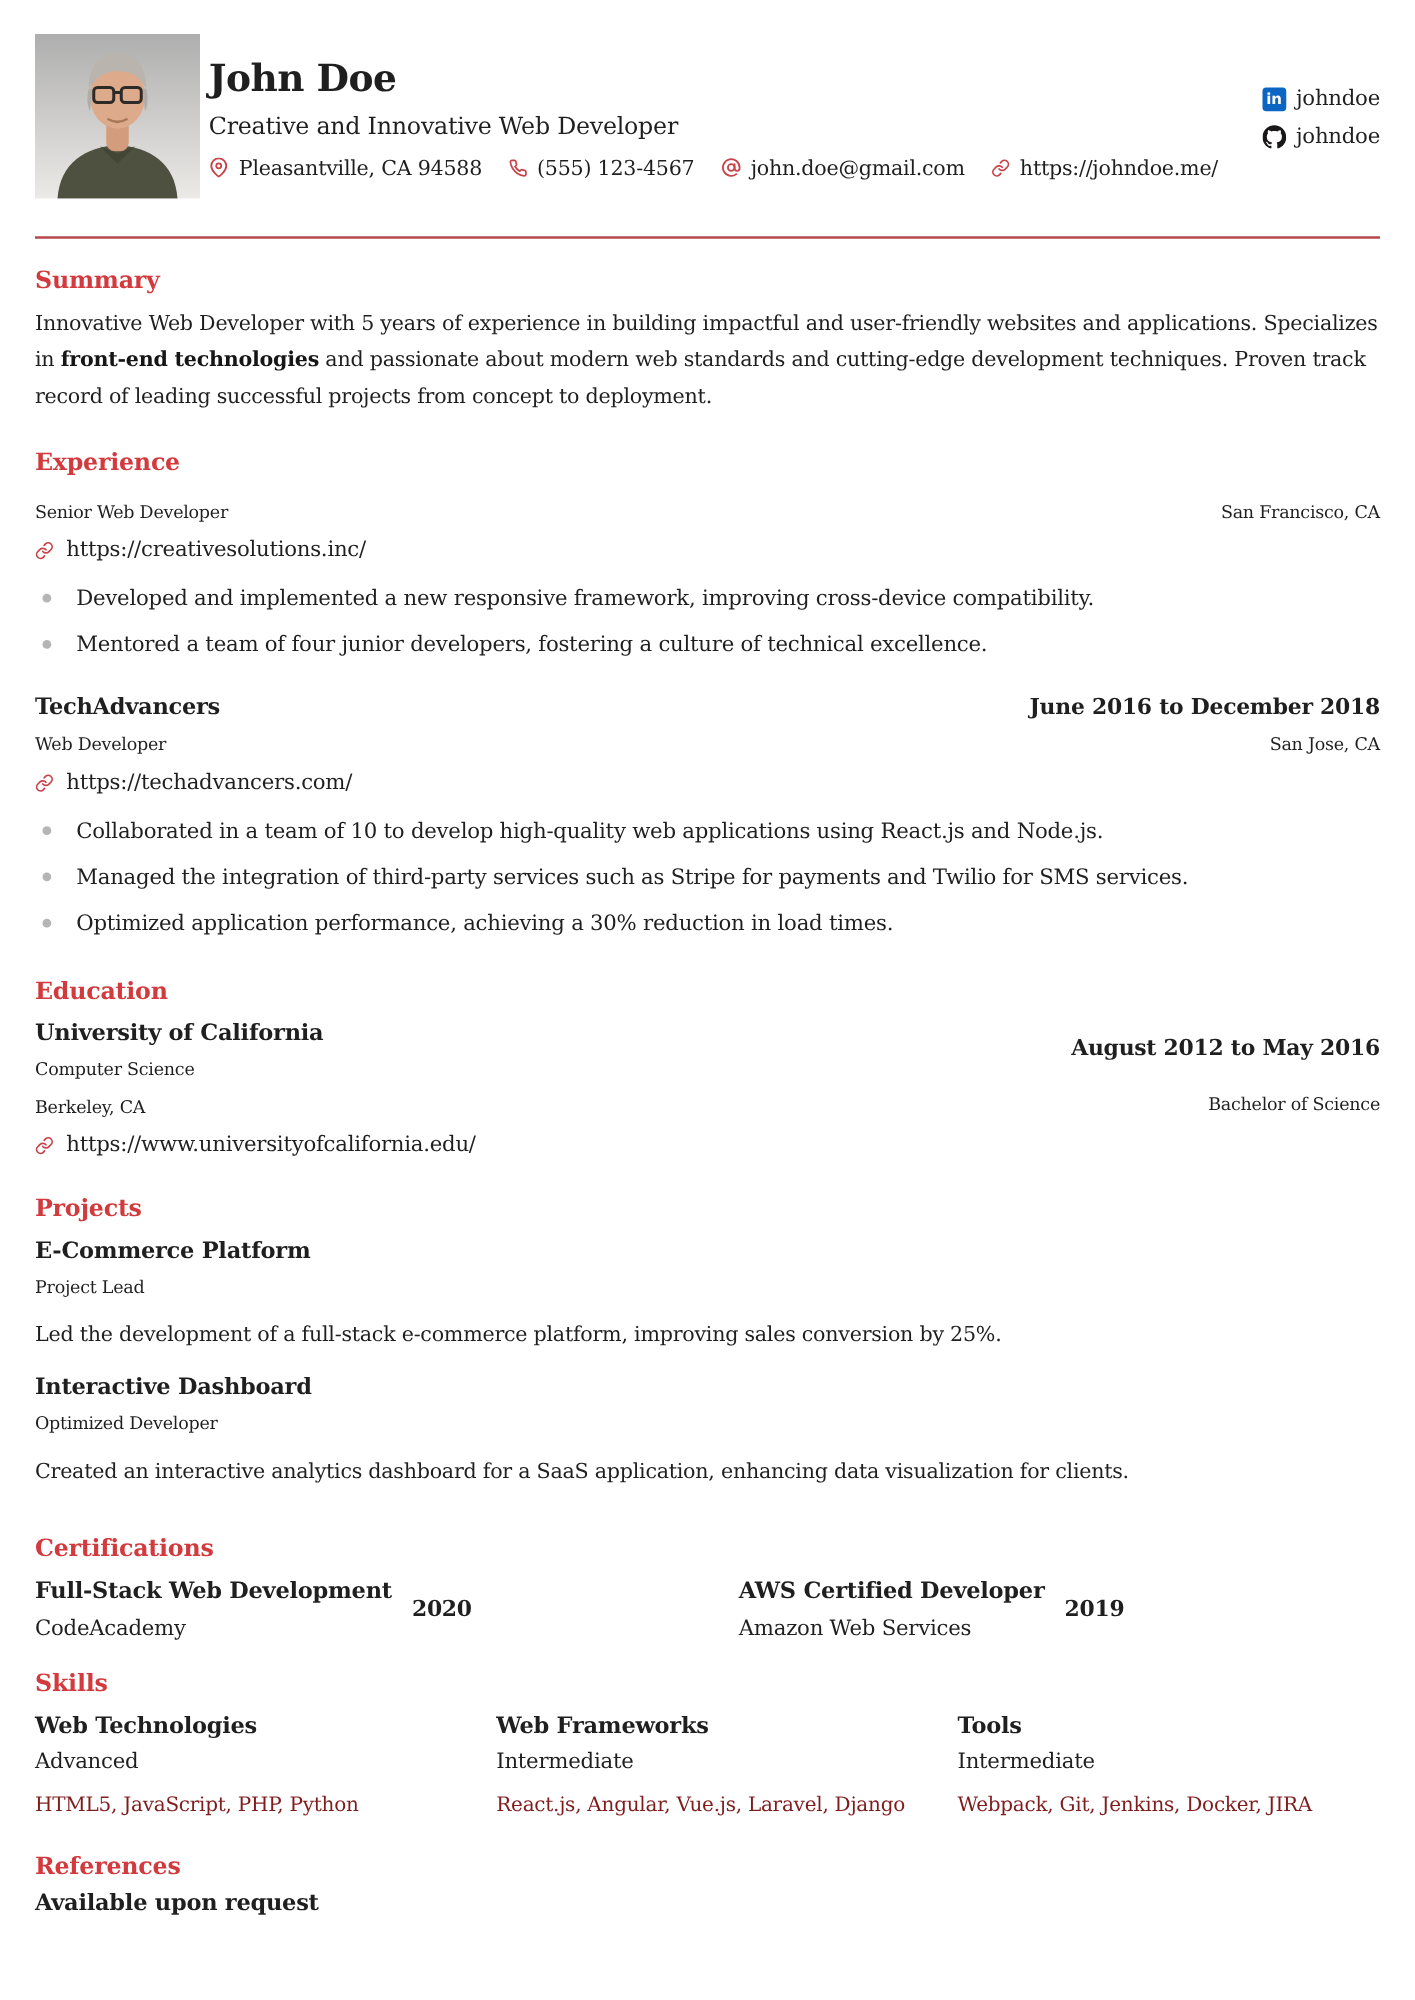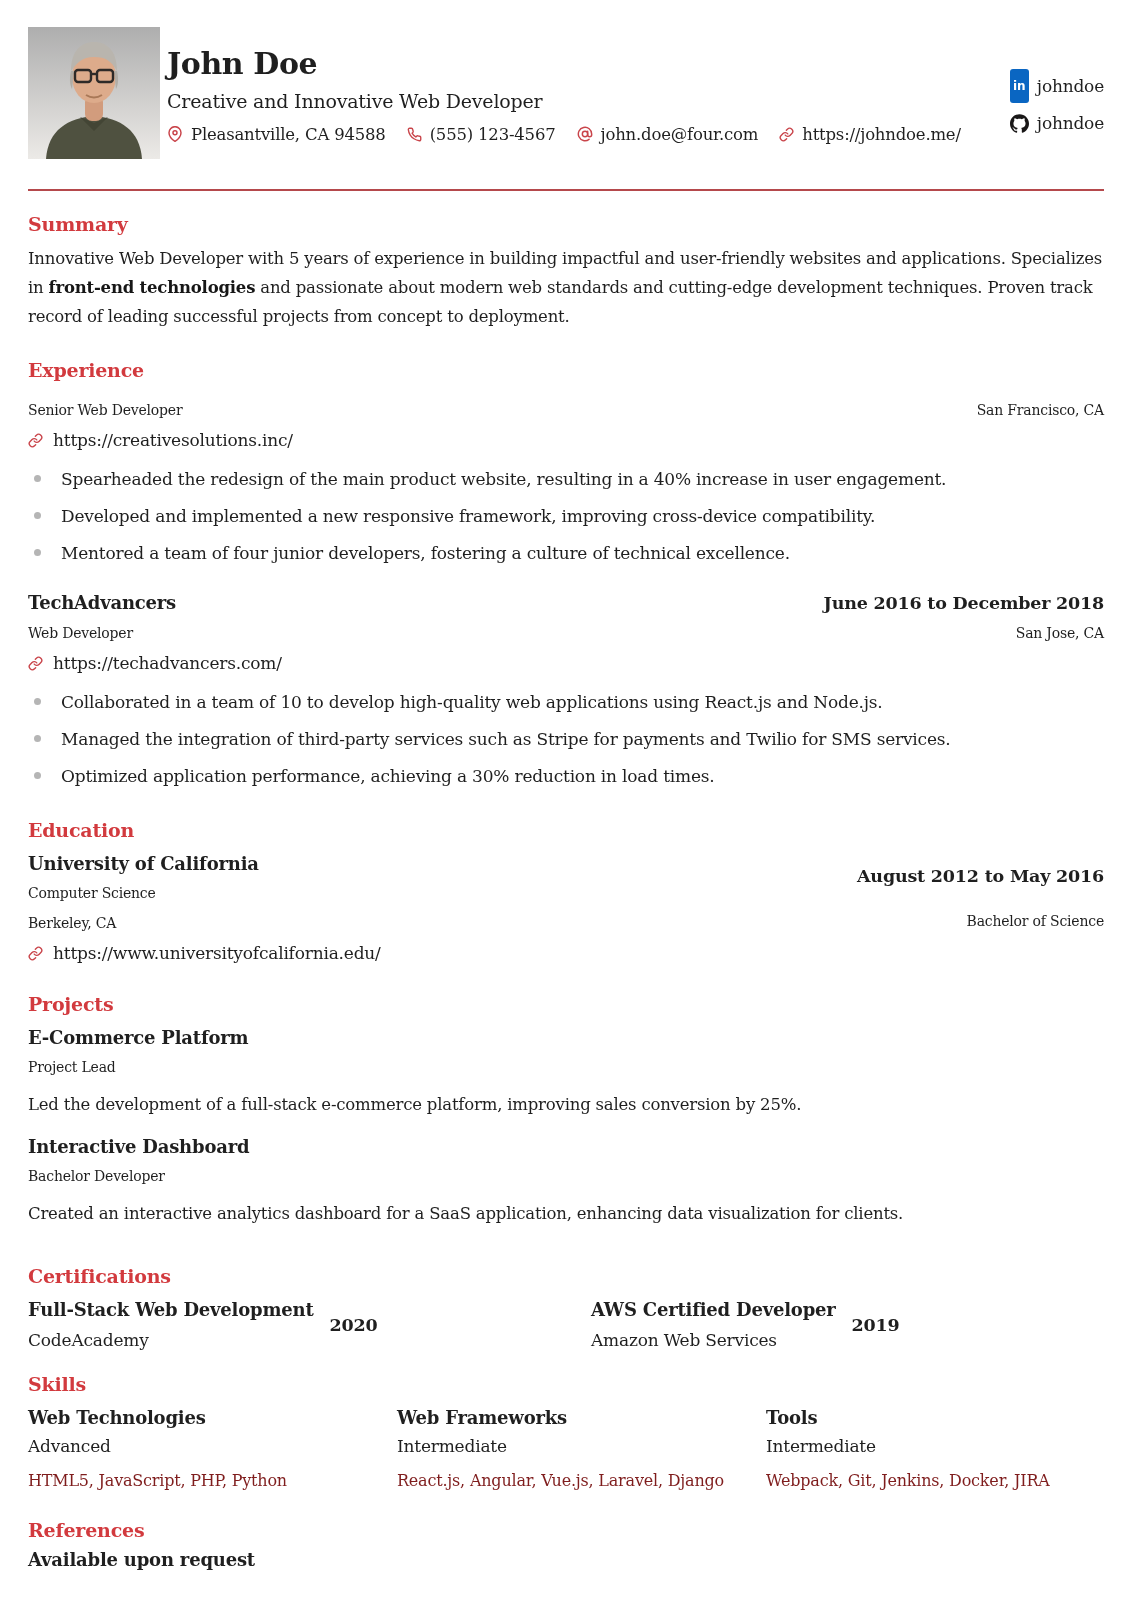--- a/index.html
+++ b/index.html
@@ -22,7 +22,7 @@
   .contact svg{flex:none;}
   .profiles{flex:none;margin-top:42px;display:flex;flex-direction:column;gap:10px;font-size:17px;}
   .profile{display:flex;align-items:center;gap:8px;justify-content:flex-start;}
-  .li-badge{width:19px;height:34px;border-radius:3px;background:#0a66c2;color:#fff;
+  .li-badge{width:19px;height:19px;border-radius:3px;background:#0a66c2;color:#fff;
     font-family:"DejaVu Sans","Liberation Sans",sans-serif;font-weight:bold;font-size:12px;
     display:flex;align-items:center;justify-content:center;letter-spacing:0;}
   .divider{border:none;border-top:2px solid #b5494c;margin:30px 0 0;}

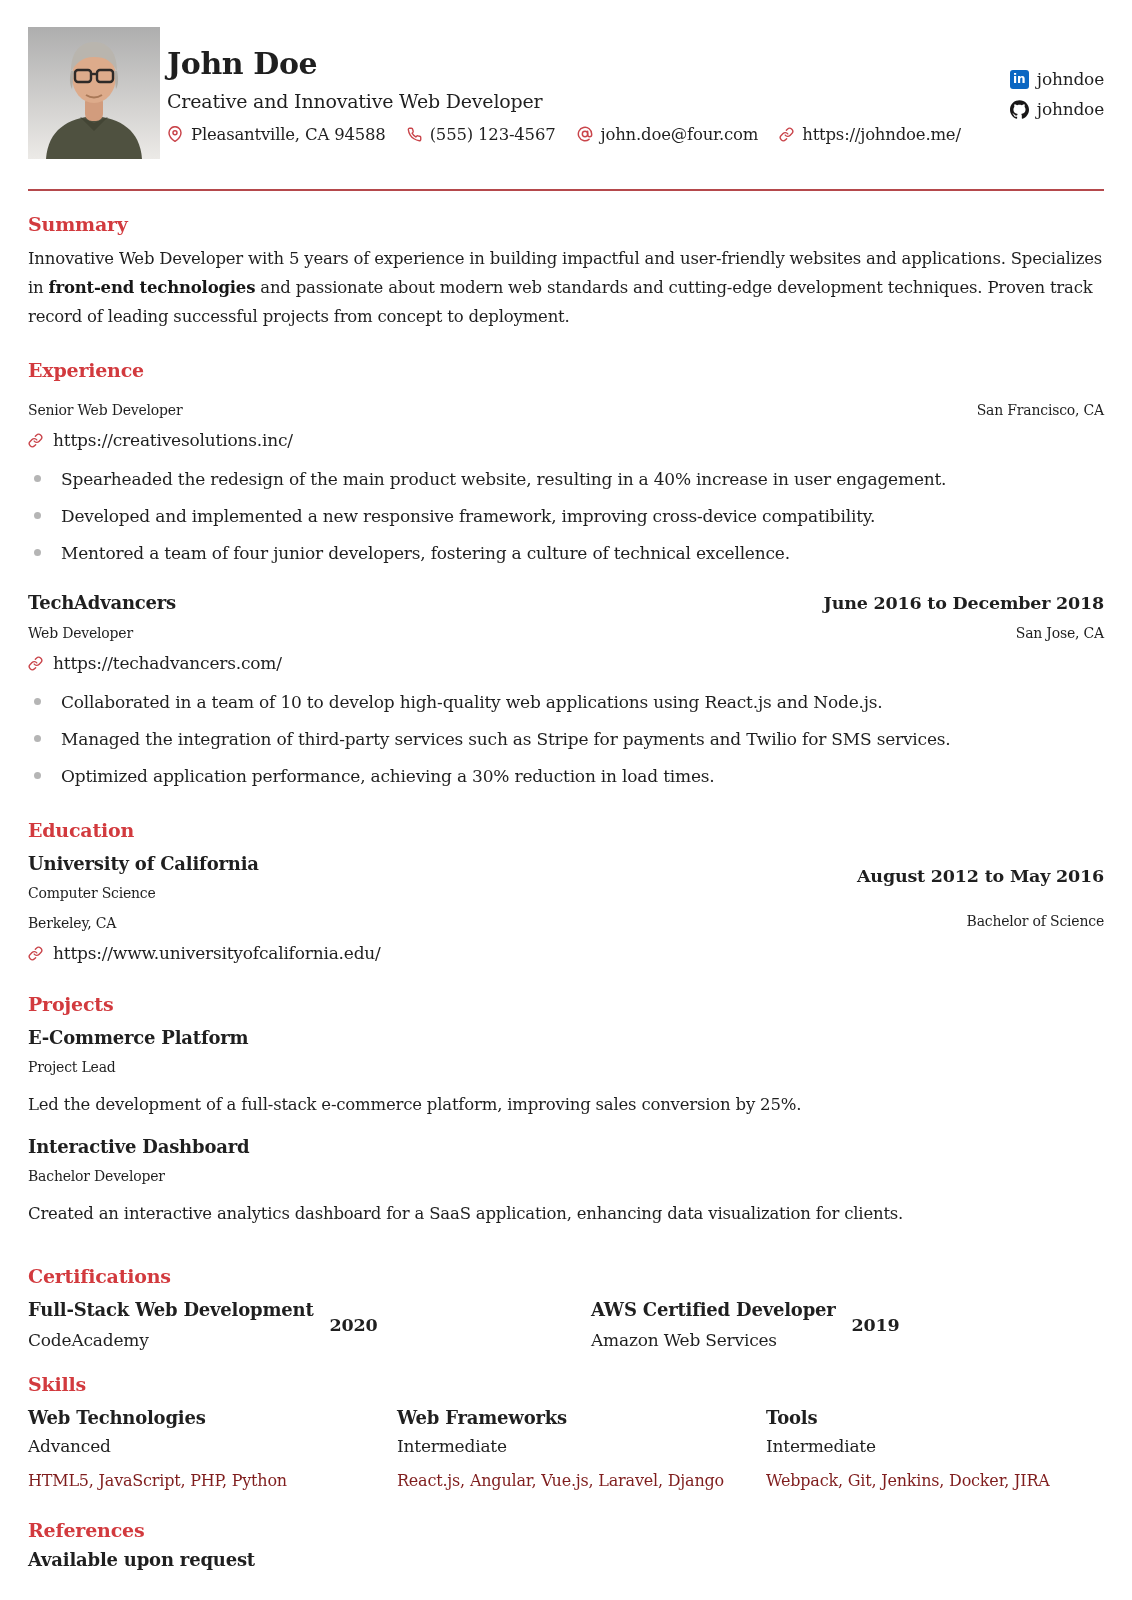--- a/index.html
+++ b/index.html
@@ -124,7 +124,7 @@
               <circle cx="12" cy="12" r="4"></circle>
               <path d="M16 8v5a3 3 0 0 0 6 0v-1a10 10 0 1 0-3.92 7.94"></path>
             </svg>
-          <span>john.doe@four.com</span>
+          <span>john.doe@gmail.com</span>
         </span>
         <span class="contact">
           <svg width="15" height="15" viewBox="0 0 24 24" fill="none" stroke="#c9444a" stroke-width="2.2" stroke-linecap="round" stroke-linejoin="round">

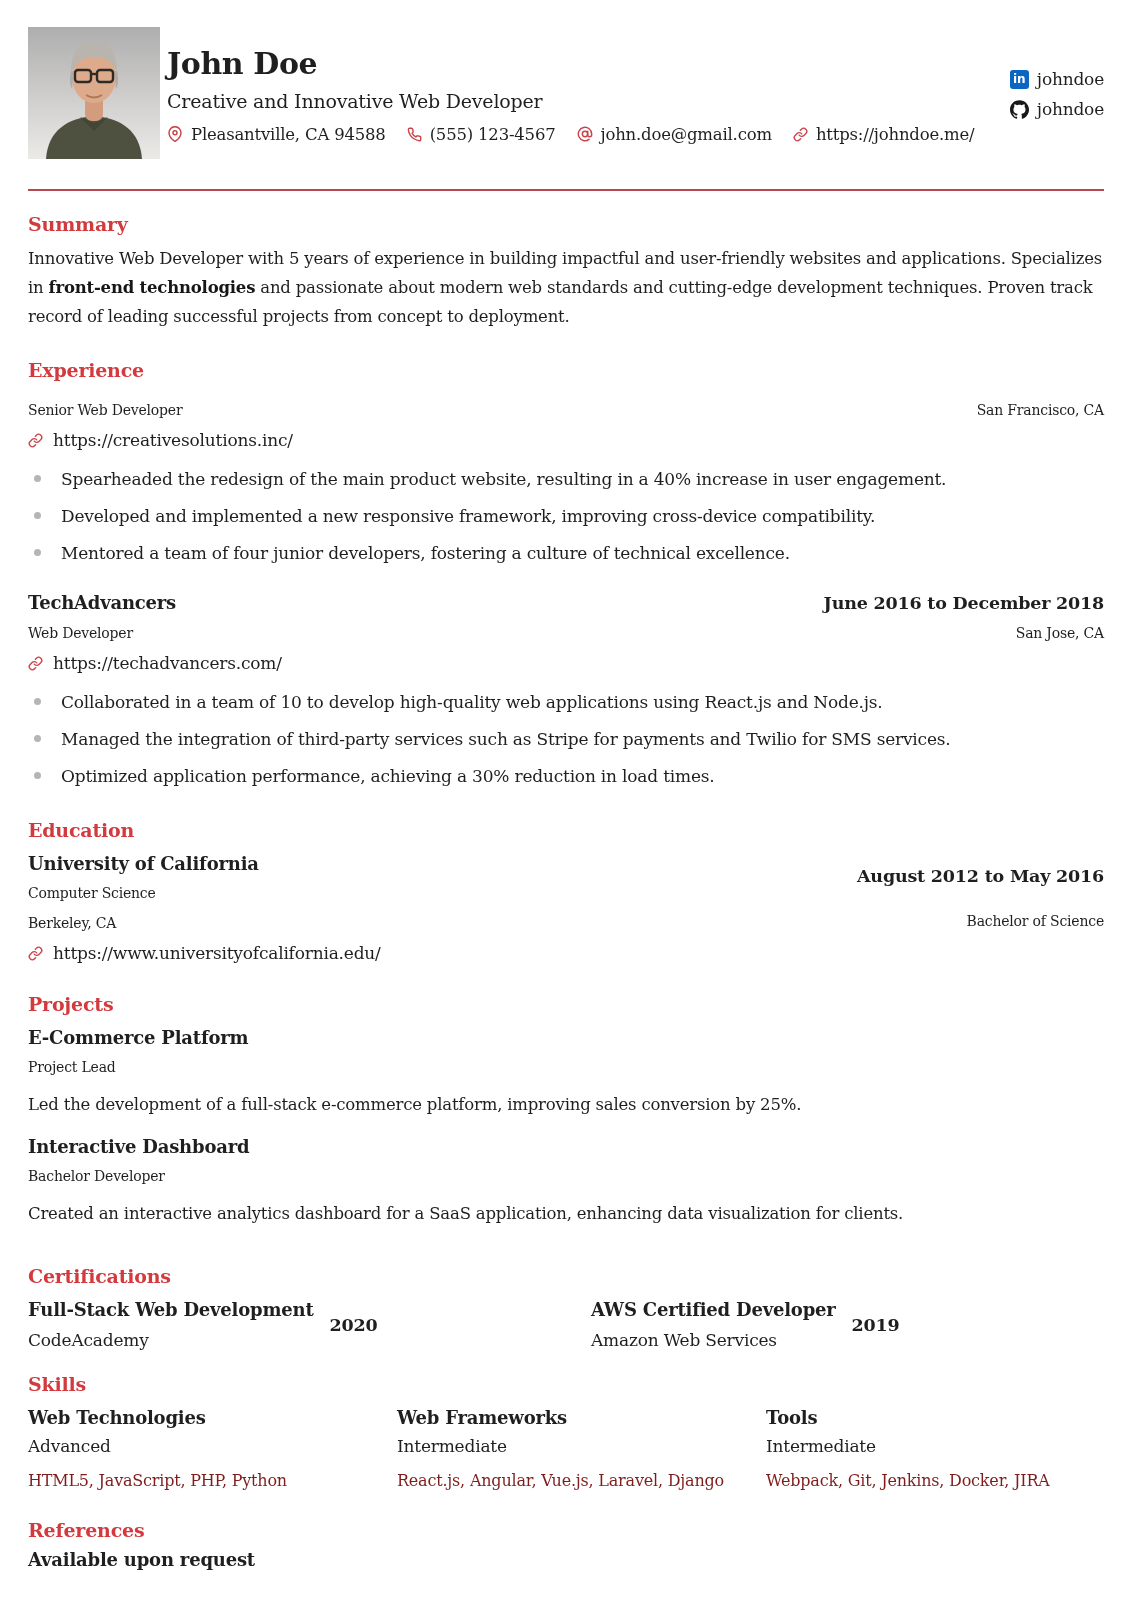--- a/index.html
+++ b/index.html
@@ -175,10 +175,6 @@
       <div class="bullets">
         <div class="bullet">
             <span class="dot"></span>
-            <span class="txt">Spearheaded the redesign of the main product website, resulting in a 40% increase in user engagement.</span>
-          </div>
-        <div class="bullet">
-            <span class="dot"></span>
             <span class="txt">Developed and implemented a new responsive framework, improving cross-device compatibility.</span>
           </div>
         <div class="bullet">

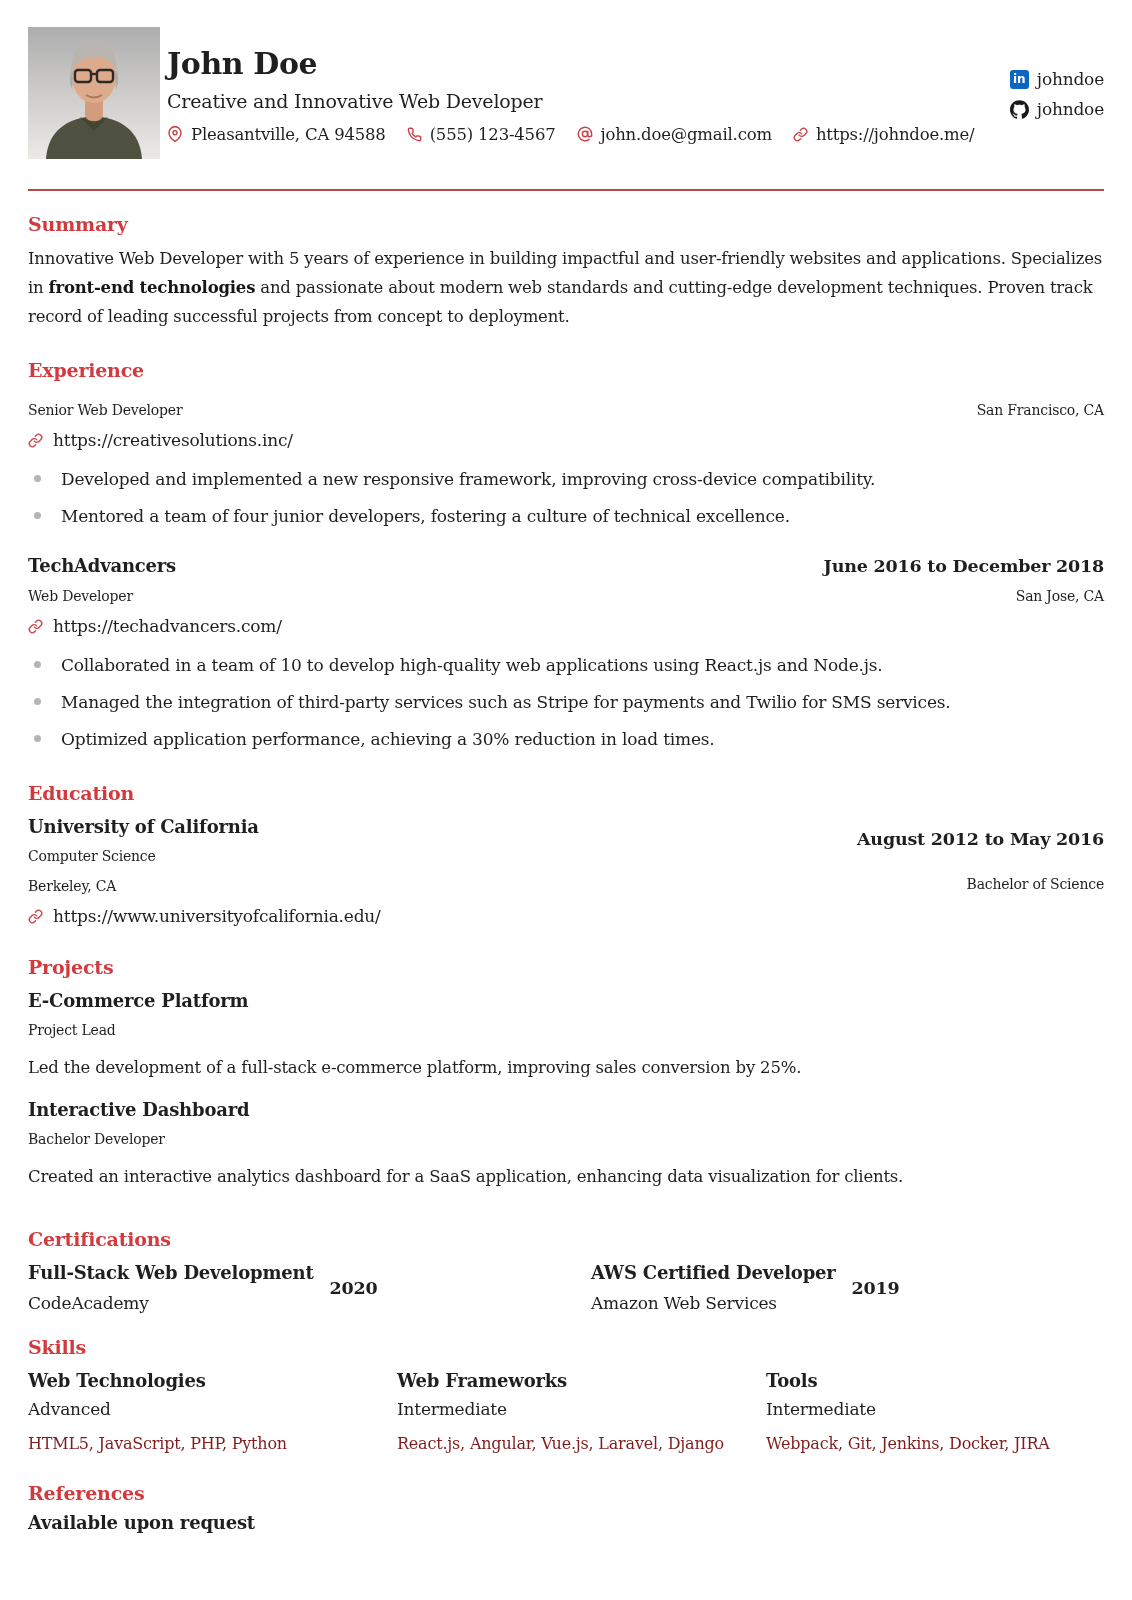--- a/index.html
+++ b/index.html
@@ -248,7 +248,7 @@
     </div>
     <div class="project">
       <div class="item-title">Interactive Dashboard</div>
-      <div class="subrow">Bachelor Developer</div>
+      <div class="subrow">Optimized Developer</div>
       <div class="project-desc">Created an interactive analytics dashboard for a SaaS application, enhancing data visualization for clients.</div>
     </div>
   </div>

